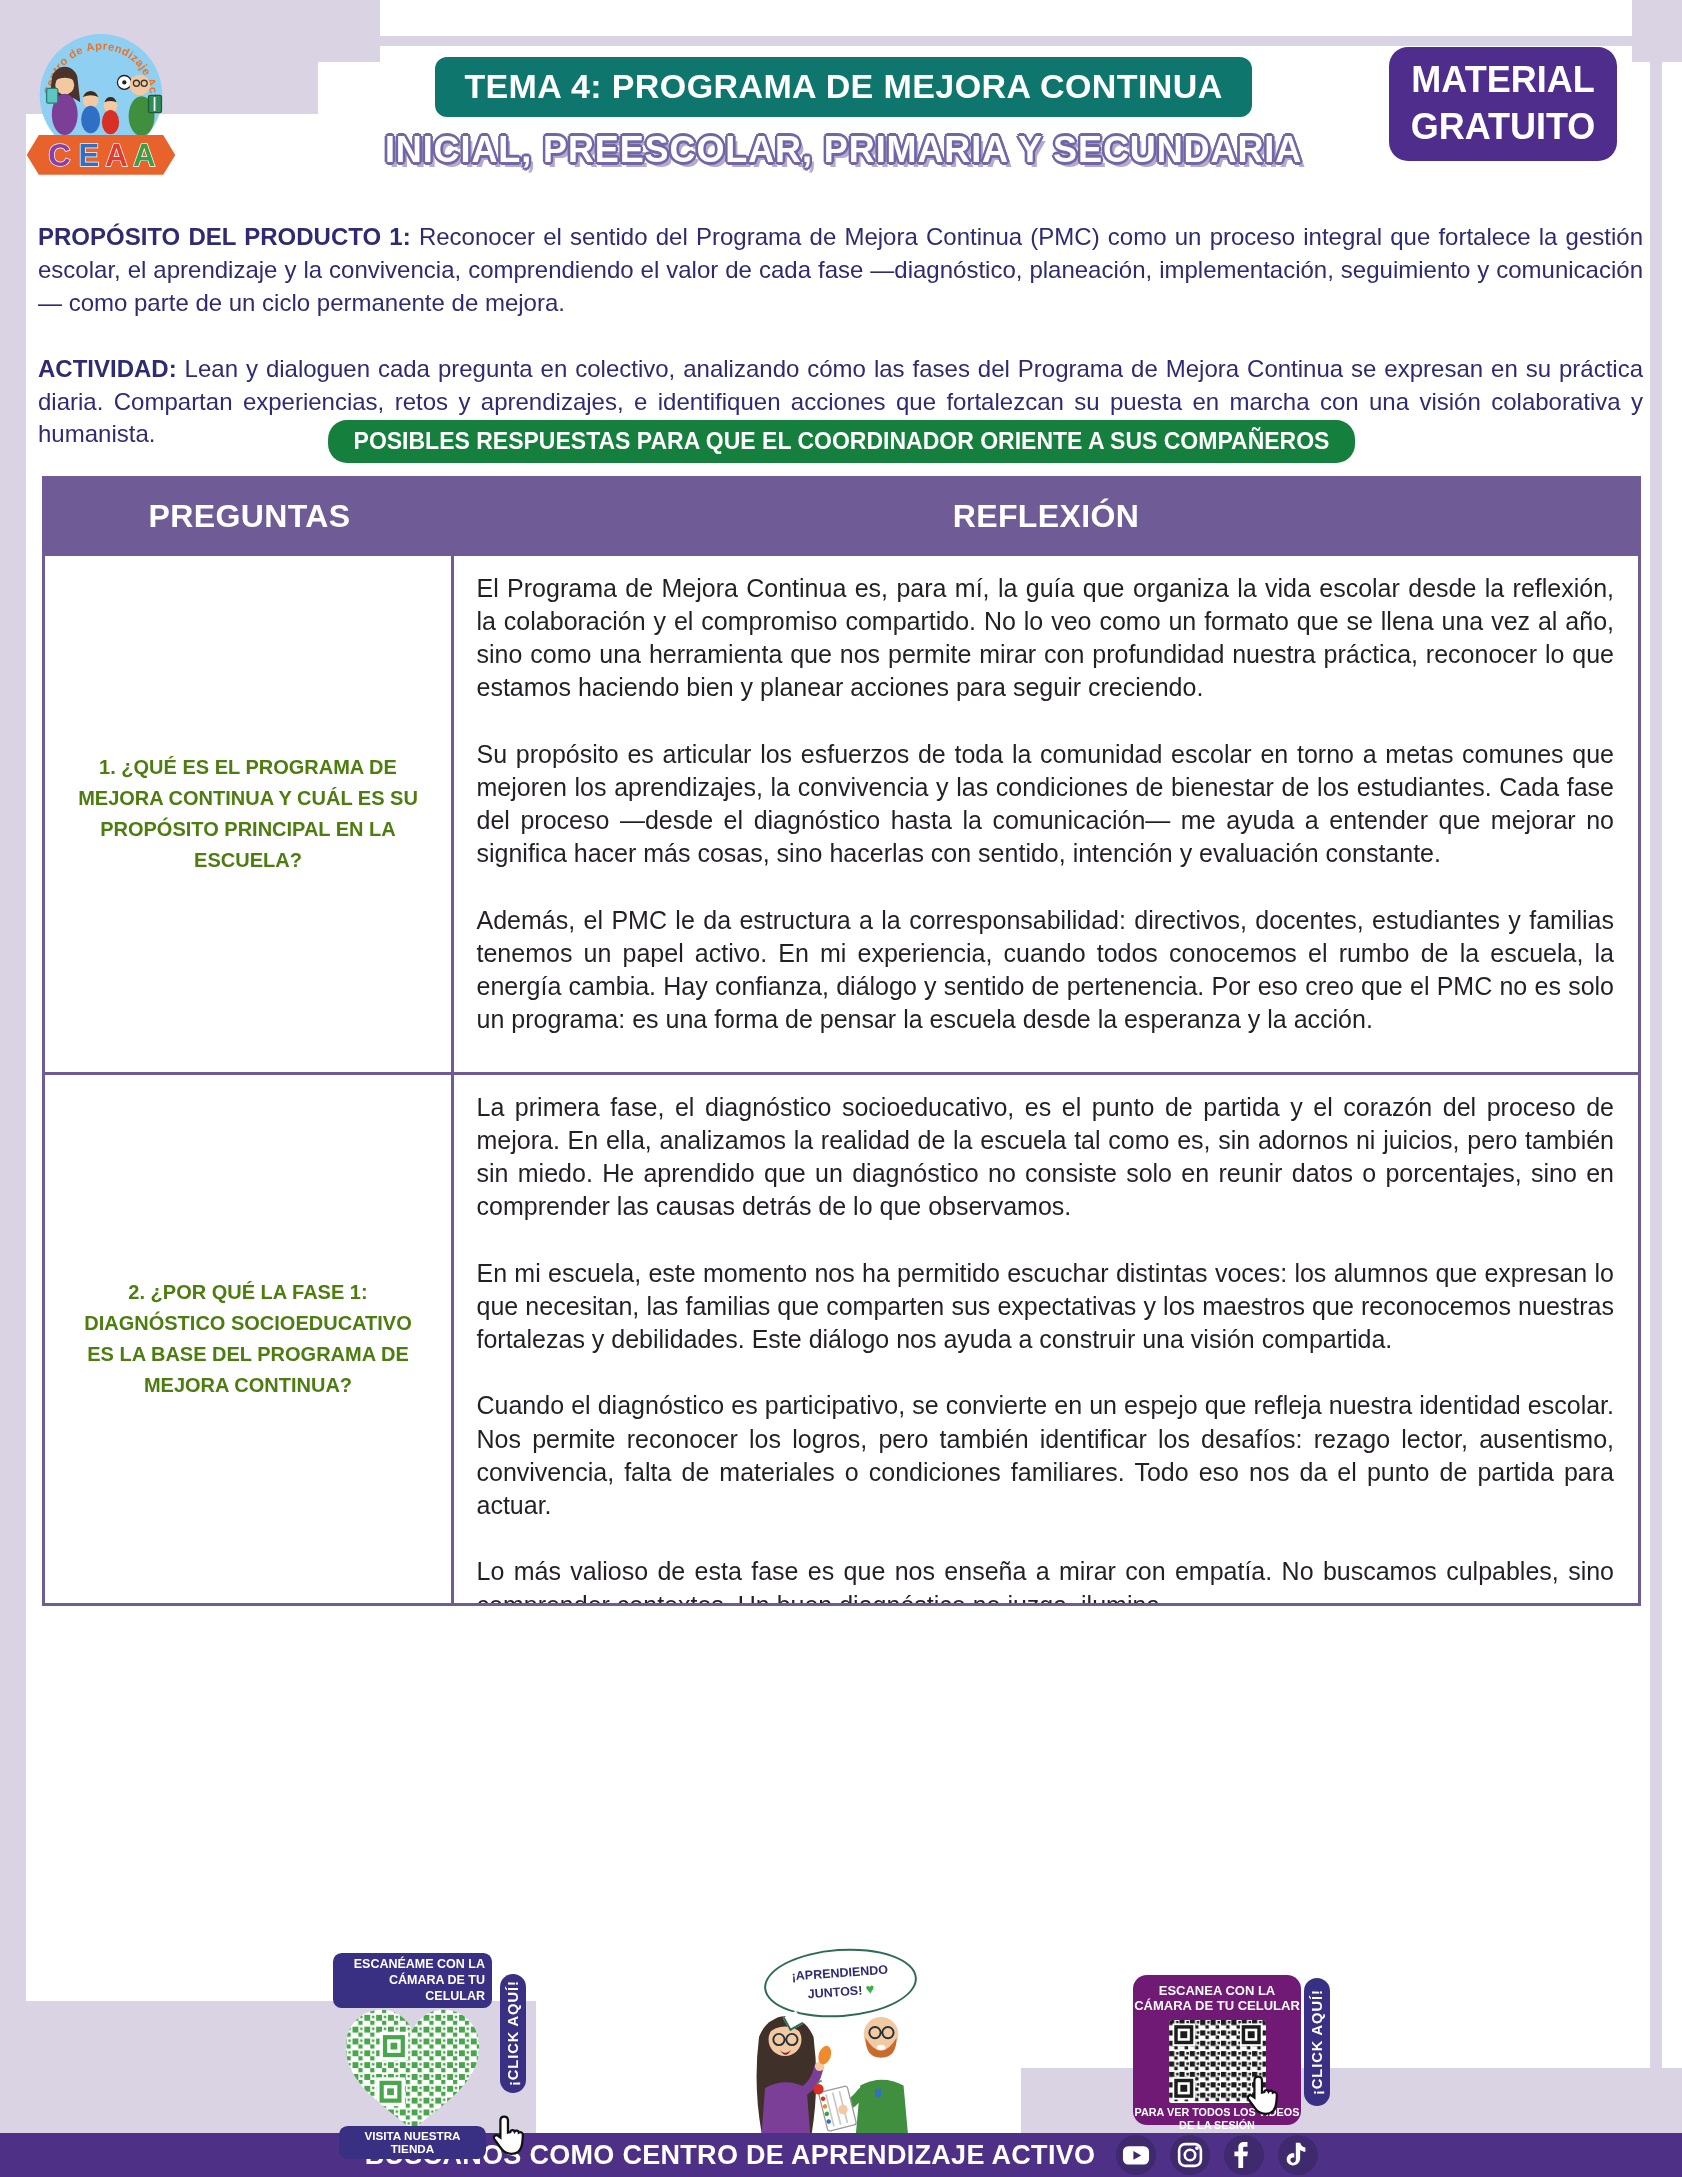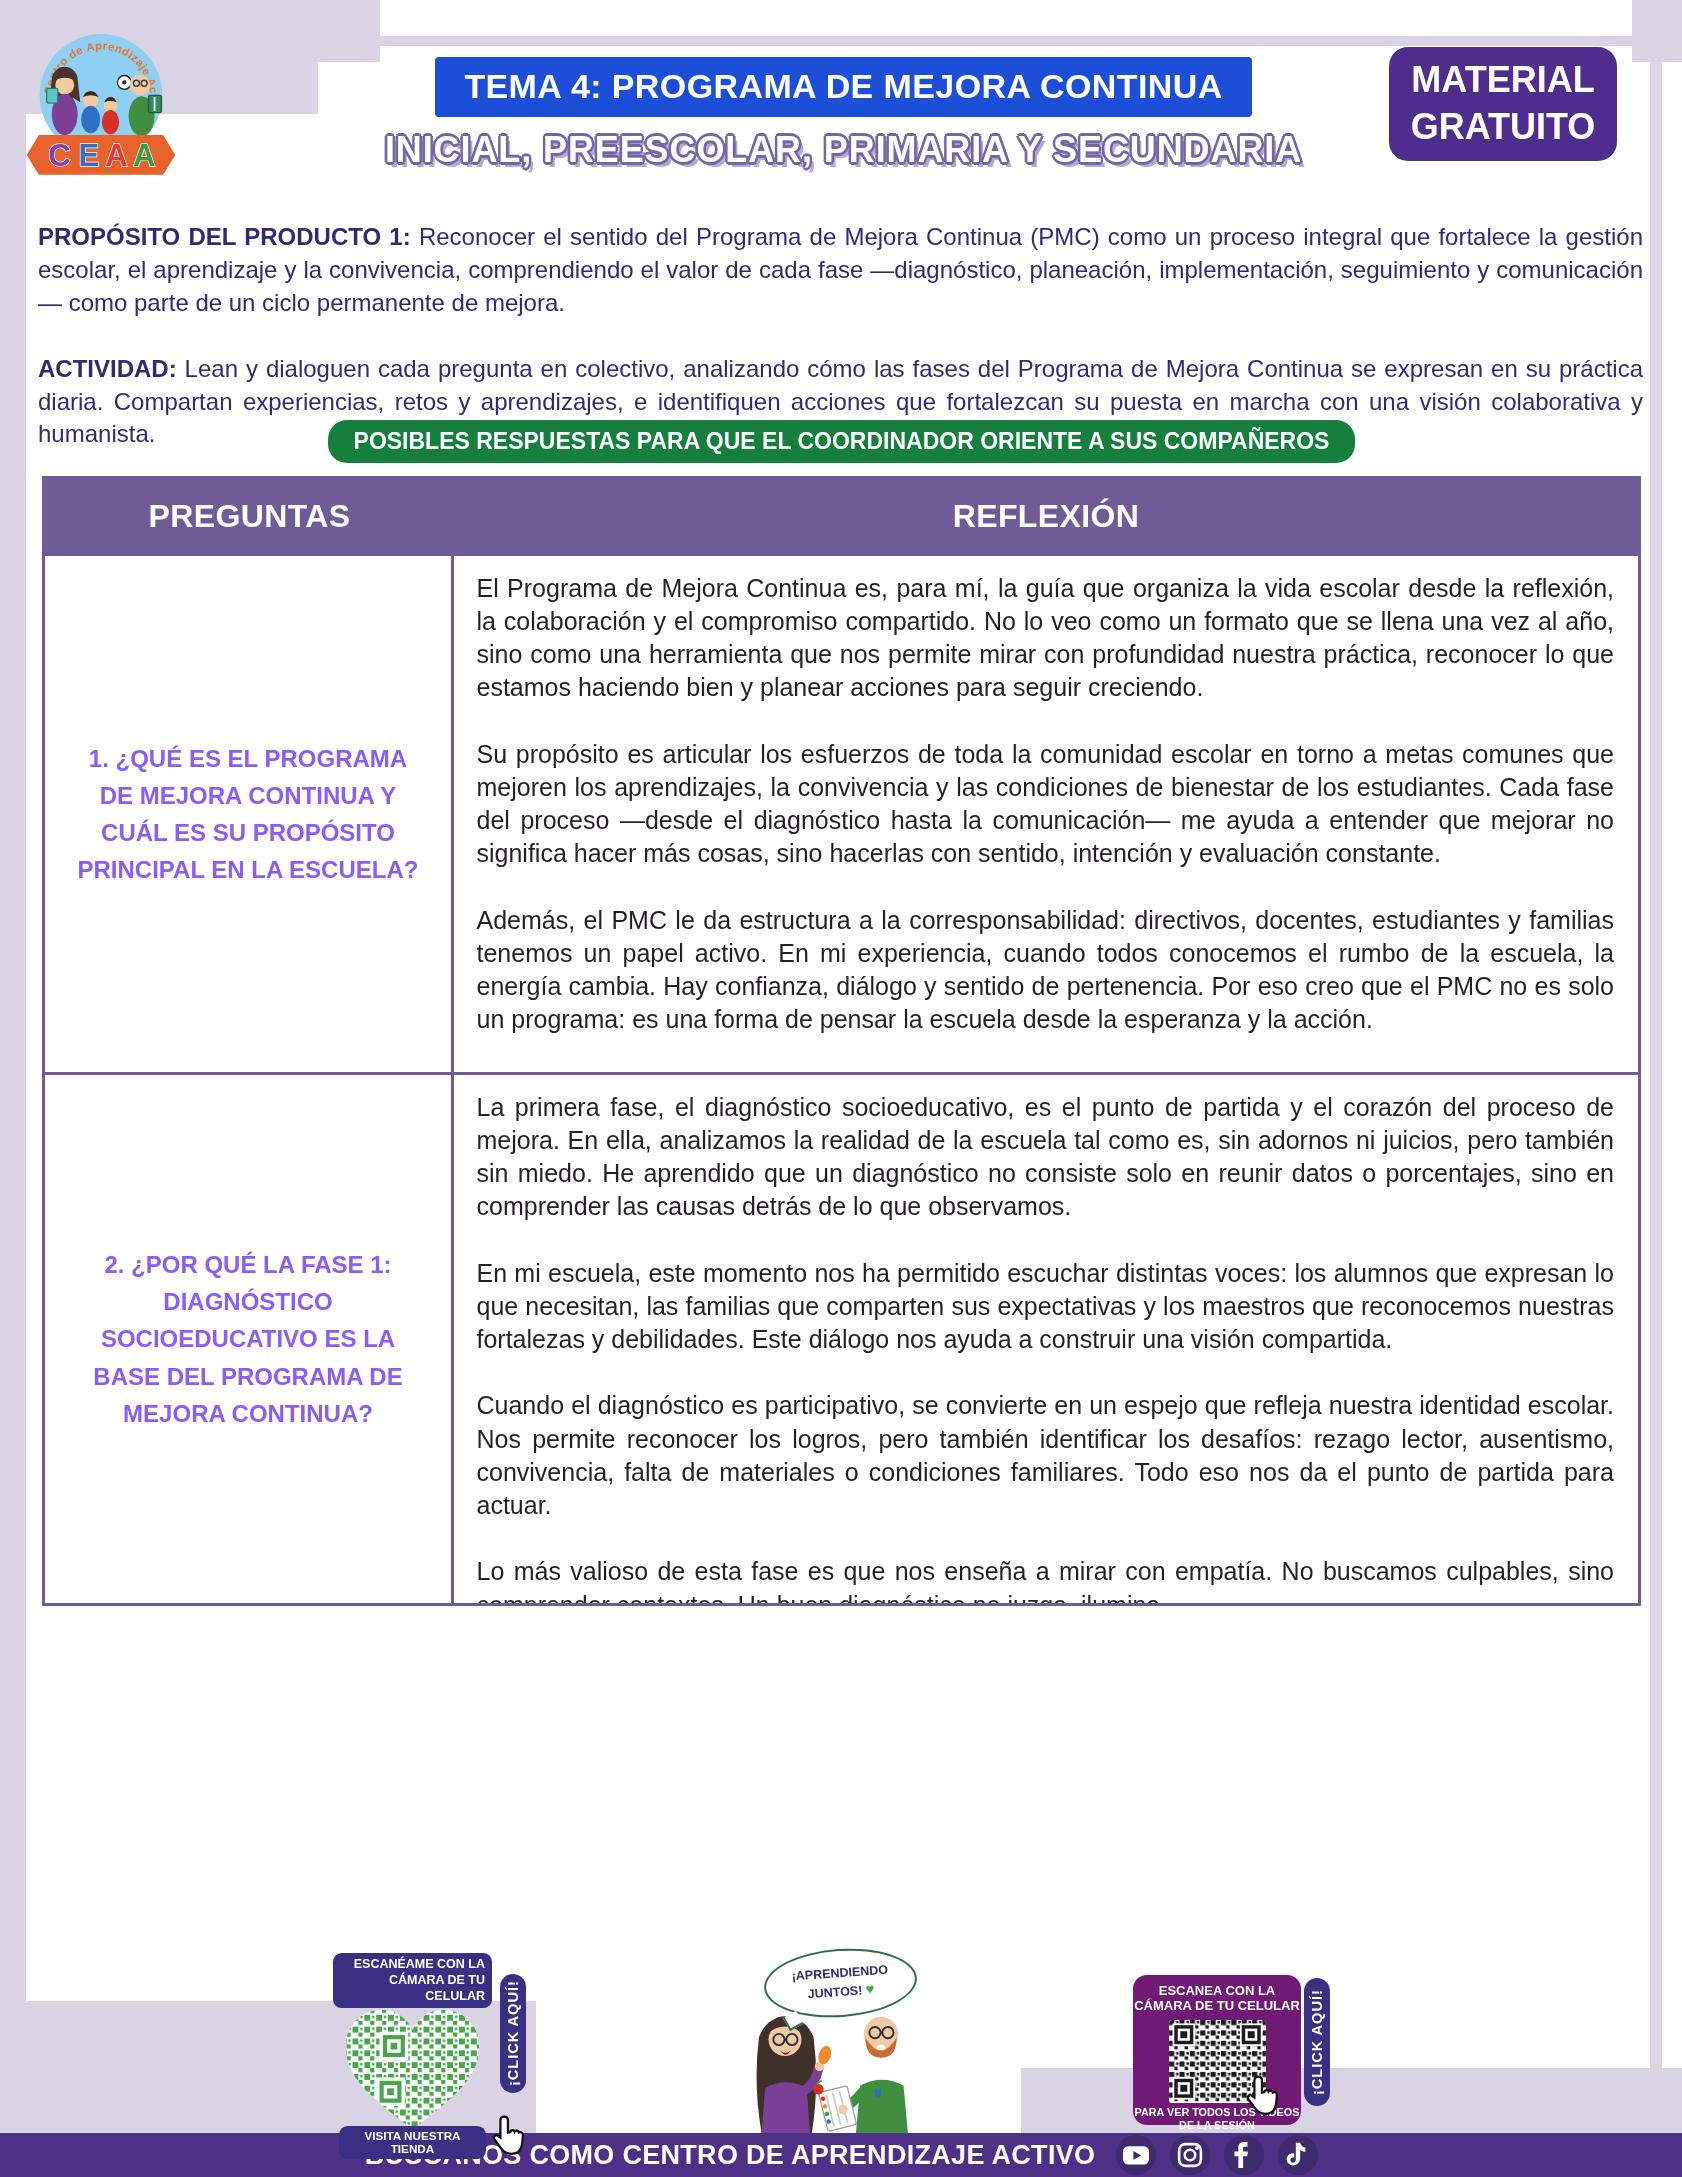--- a/index.html
+++ b/index.html
@@ -14,8 +14,8 @@
     text-shadow:-1.7px -1.7px 0 #7266a6,1.7px -1.7px 0 #7266a6,-1.7px 1.7px 0 #7266a6,1.7px 1.7px 0 #7266a6,
       -2.6px 0 0 #7266a6,2.6px 0 0 #7266a6,0 -2.6px 0 #7266a6,0 2.6px 0 #7266a6,4.3px 5.2px 0 #b5aacd;}
   .t1{font-size:40px;line-height:1.05;}
-  .t2{display:inline-block;margin-top:12px;background:#1d4ed8;color:#fff;font-weight:bold;
-      font-size:34px;padding:10.4px 29px;border-radius:4px;letter-spacing:0.4px;}
+  .t2{display:inline-block;margin-top:12px;background:#0f766e;color:#fff;font-weight:bold;
+      font-size:34px;padding:10.4px 29px;border-radius:12px;letter-spacing:0.4px;}
   .t3{margin-top:12px;font-size:36px;}
   .material-badge{position:absolute;left:1389px;top:47px;width:228px;background:#4e2d8c;
       border-radius:19px;color:#fff;font-weight:bold;font-size:36px;line-height:1.3;

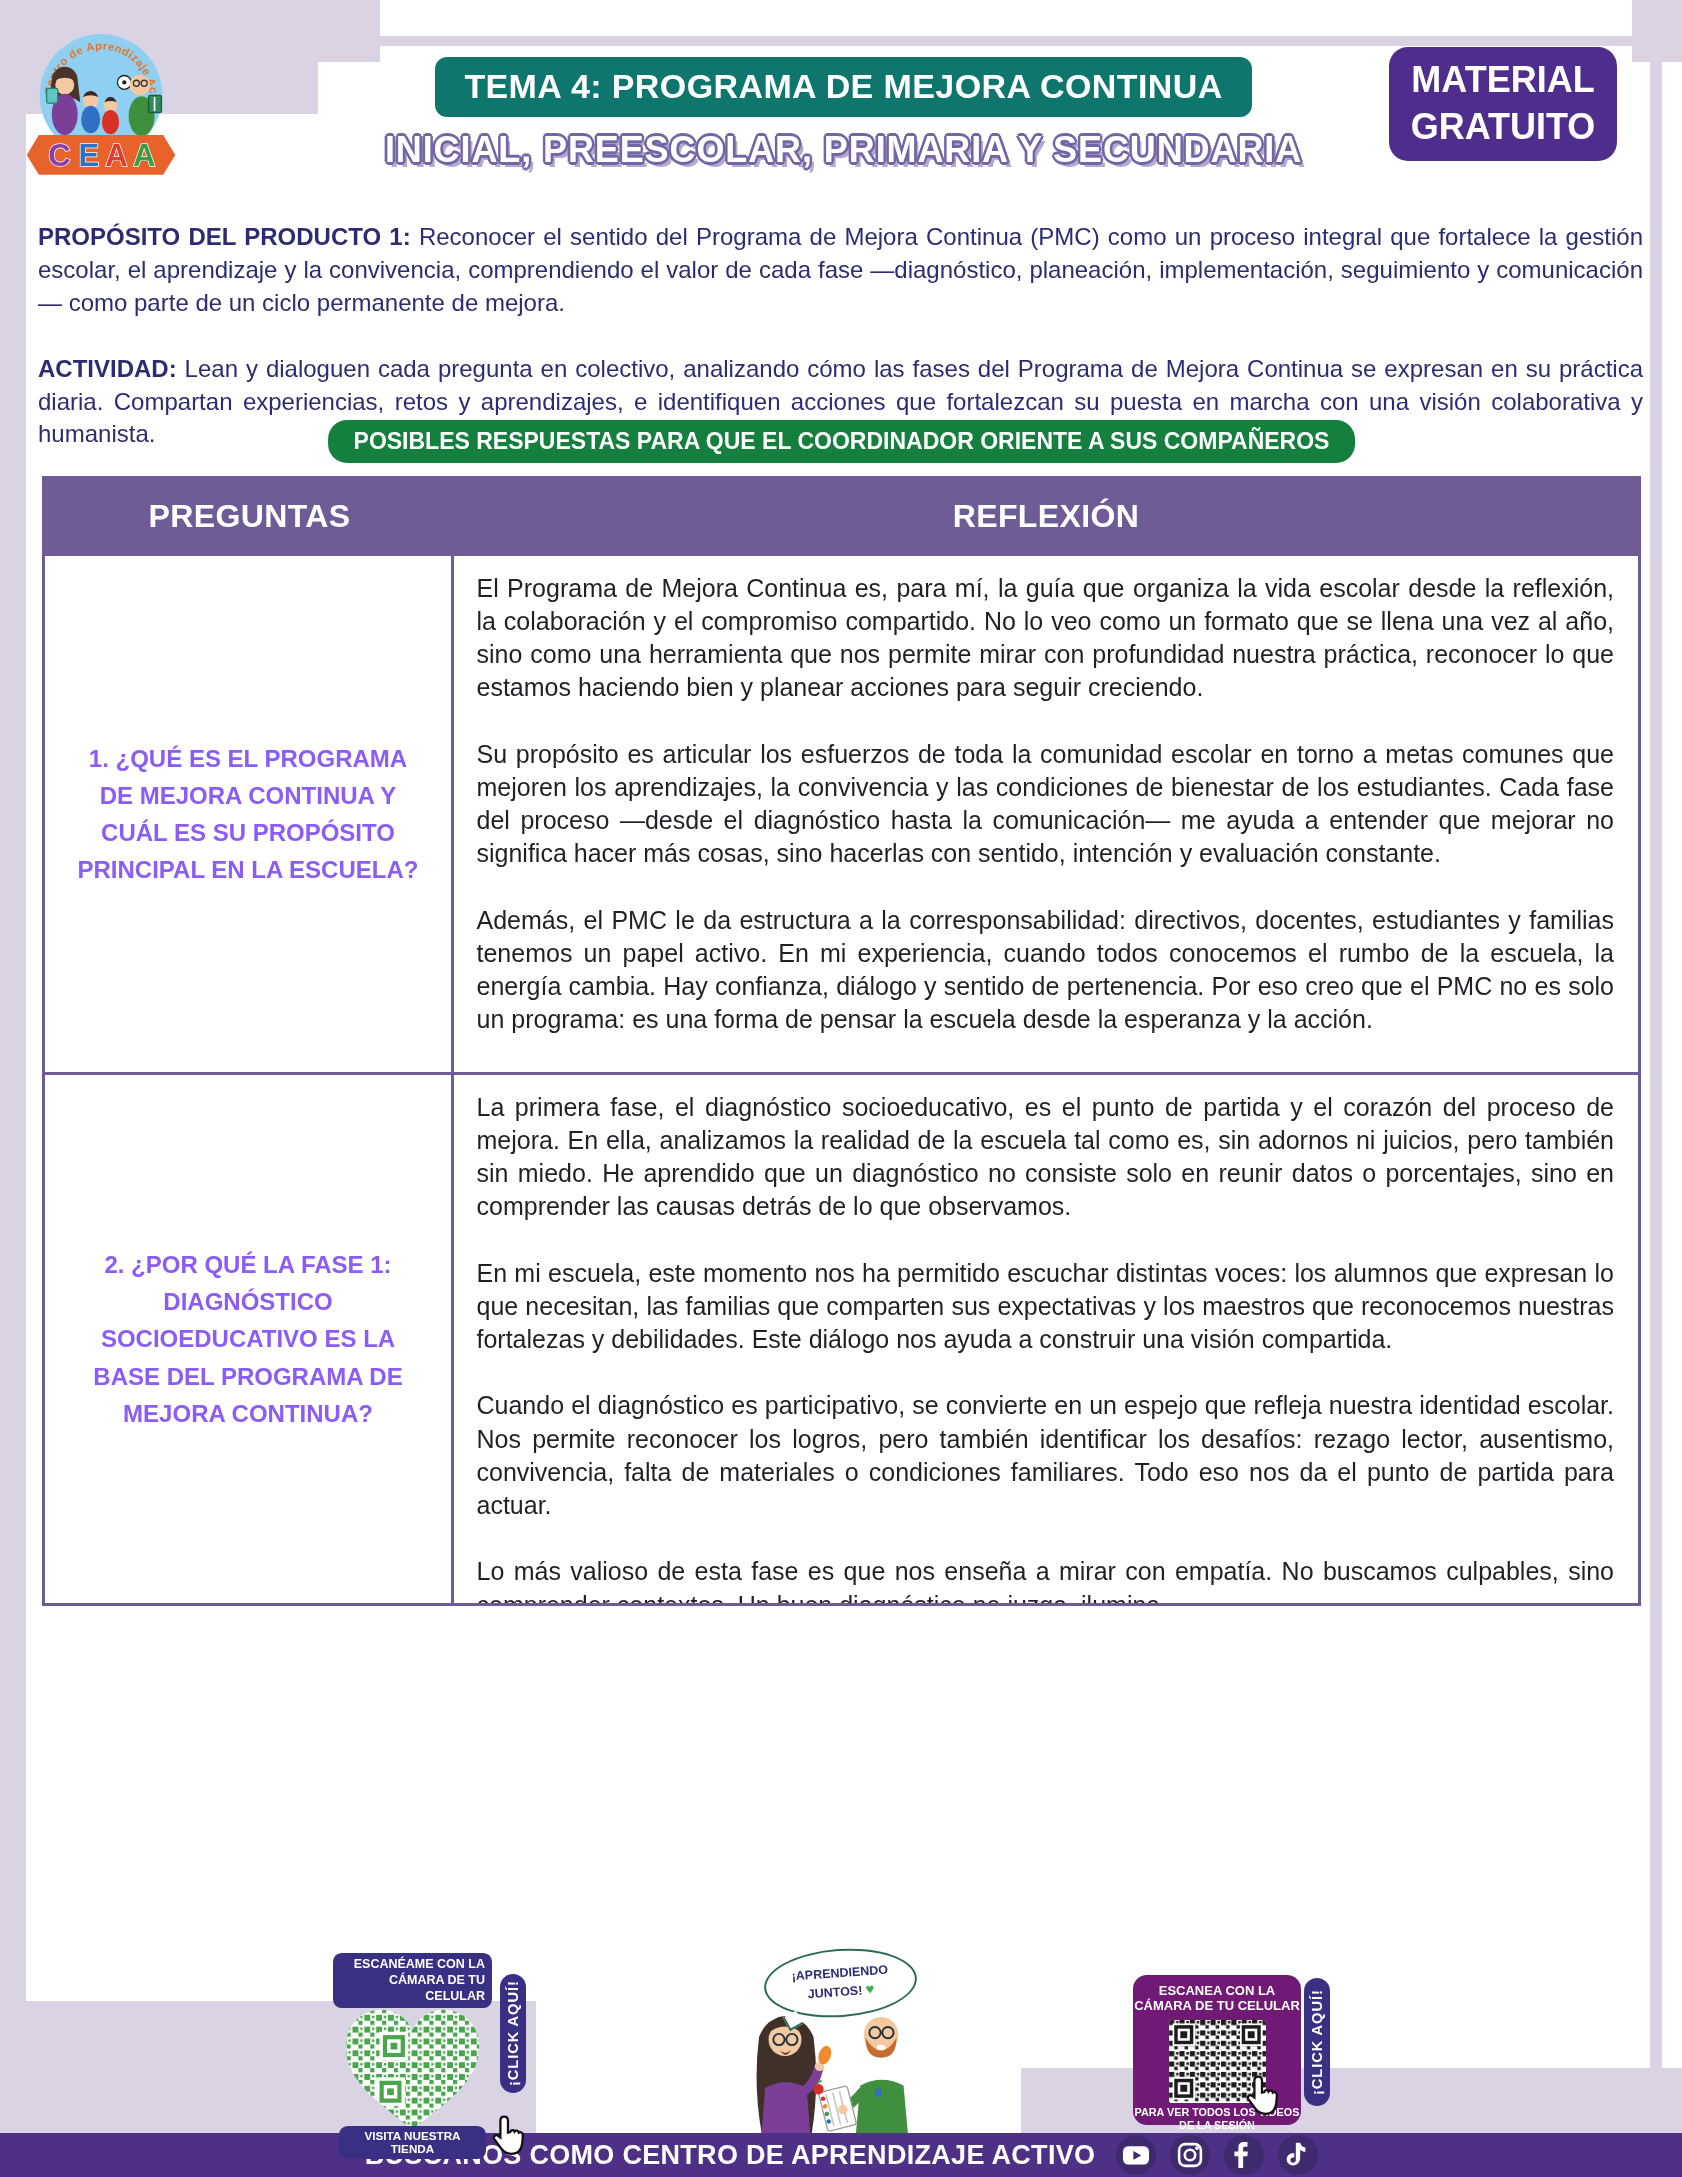--- a/index.html
+++ b/index.html
@@ -38,7 +38,7 @@
   .row1{height:519px;}
   .row2{height:531px;}
   .qcell{border-right:3.5px solid #6f5c96;display:flex;align-items:center;justify-content:center;
-      text-align:center;font-weight:bold;font-size:24px;line-height:1.55;color:#8b5cf6;
+      text-align:center;font-weight:bold;font-size:20px;line-height:1.55;color:#4d7c0f;
       padding:0 29px;box-sizing:border-box;}
   .rcell{padding:15.6px 24px 0 22.5px;font-size:25px;line-height:1.33;color:#241f26;text-align:justify;
       overflow:hidden;box-sizing:border-box;}

